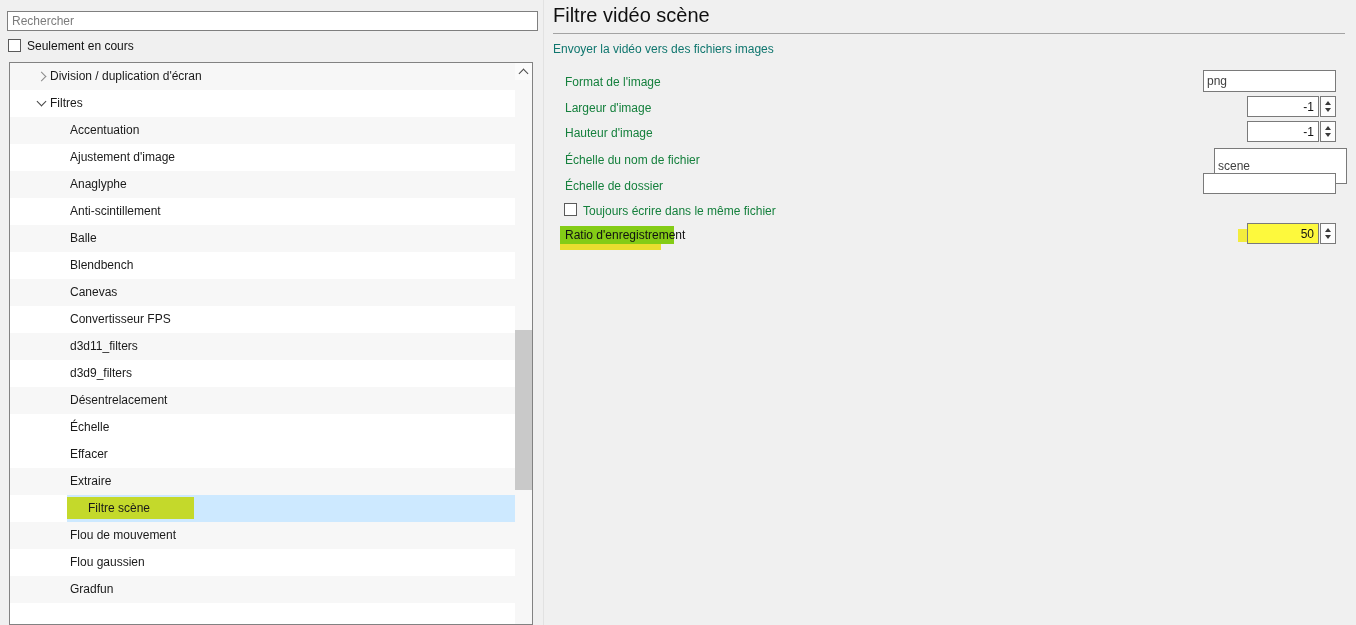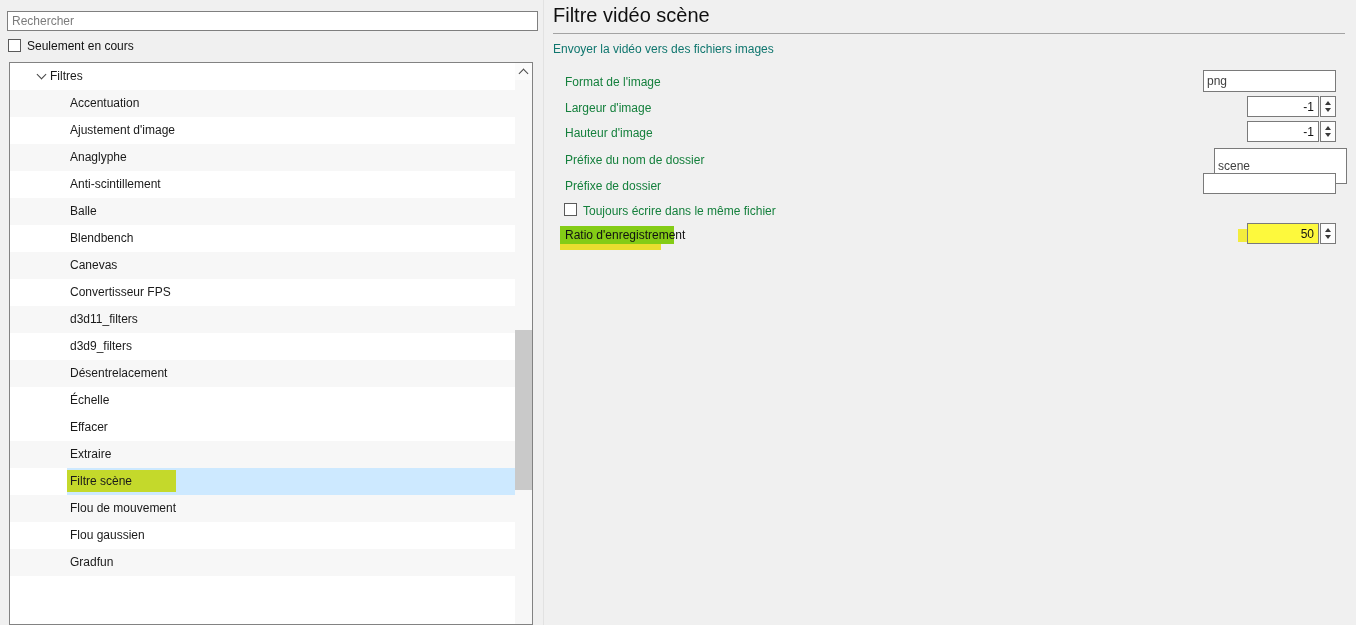--- a/index.html
+++ b/index.html
@@ -112,6 +112,10 @@
 
 <div id="filter-tree" class="abs">
   <div id="tree-rows">
+      <div class="tree-row alt group">
+        <div class="chev collapsed"></div>
+        <span class="lbl">Division / duplication d'écran</span>
+      </div>
       <div class="tree-row group">
         <div class="chev expanded"></div>
         <span class="lbl">Filtres</span>

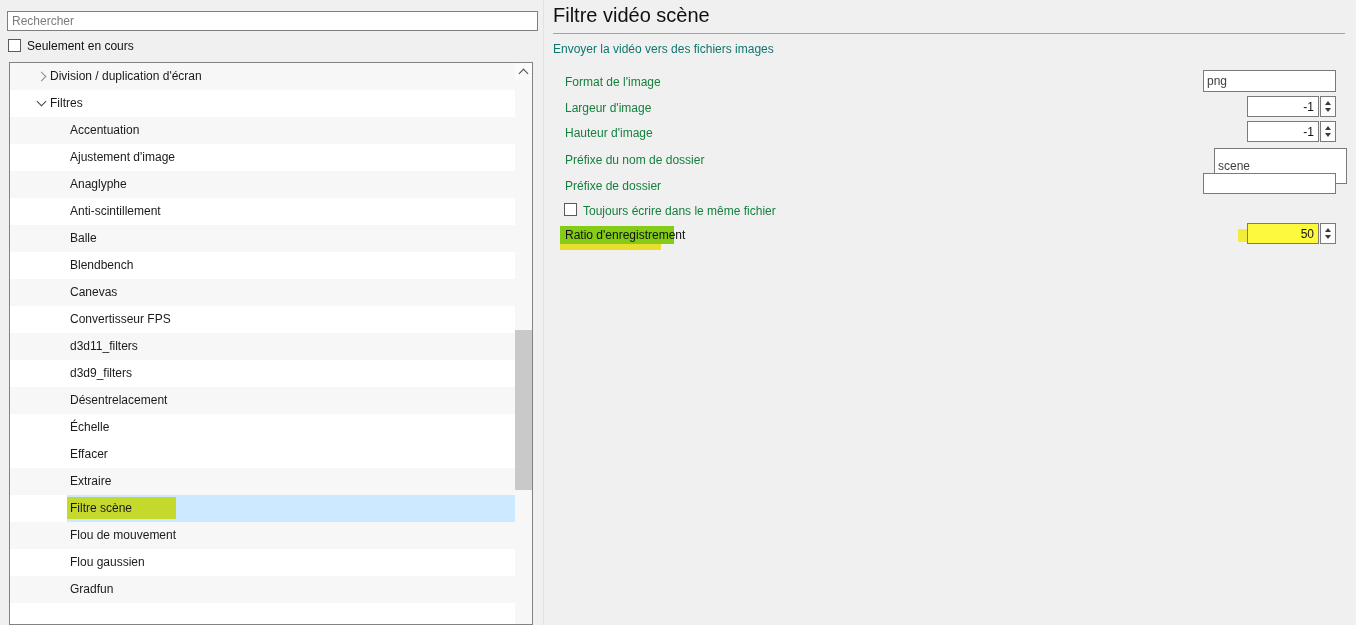--- a/index.html
+++ b/index.html
@@ -211,7 +211,7 @@
   </div>
 </div>
 
-<span class="abs fld-label" style="top:152px">Préfixe du nom de dossier</span>
+<span class="abs fld-label" style="top:152px">Échelle du nom de fichier</span>
 <input class="abs txt-input" style="left: 1214px; top: 148px; width: 133px; height: 36px;" value="scene">
 
 <span class="abs fld-label" style="top:178px">Préfixe de dossier</span>

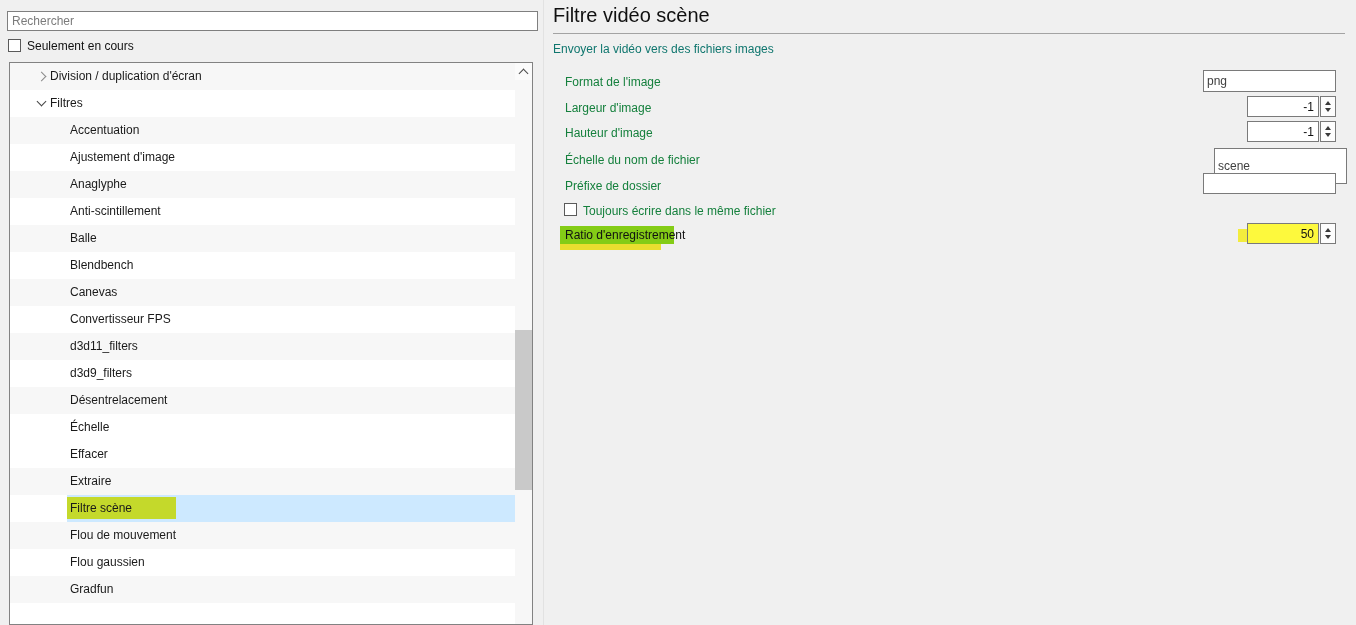--- a/index.html
+++ b/index.html
@@ -214,7 +214,7 @@
 <span class="abs fld-label" style="top:152px">Échelle du nom de fichier</span>
 <input class="abs txt-input" style="left: 1214px; top: 148px; width: 133px; height: 36px;" value="scene">
 
-<span class="abs fld-label" style="top:178px">Préfixe de dossier</span>
+<span class="abs fld-label" style="top:178px">Échelle de dossier</span>
 <input class="abs txt-input" style="left: 1203px; top: 173px; width: 133px; height: 21px;" value="">
 
 <div class="abs checkbox" style="left:564px;top:203px"></div>

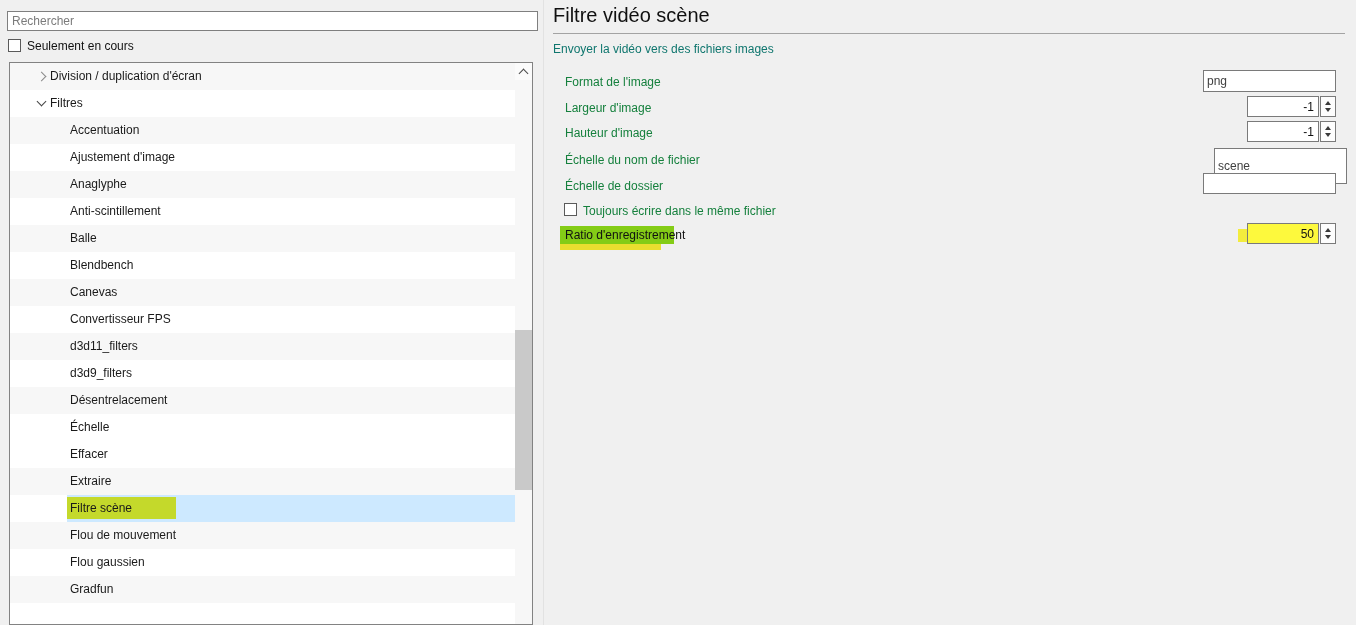--- a/index.html
+++ b/index.html
@@ -51,7 +51,7 @@
   }
   .tree-row.selected .lbl{
     left:57px;top:2px;height:22px;line-height:22px;
-    background:#c4d92b;width:106px;padding-left:3px;
+    background:#c4d92b;width:106px;padding-left:21px;
   }
 
   

